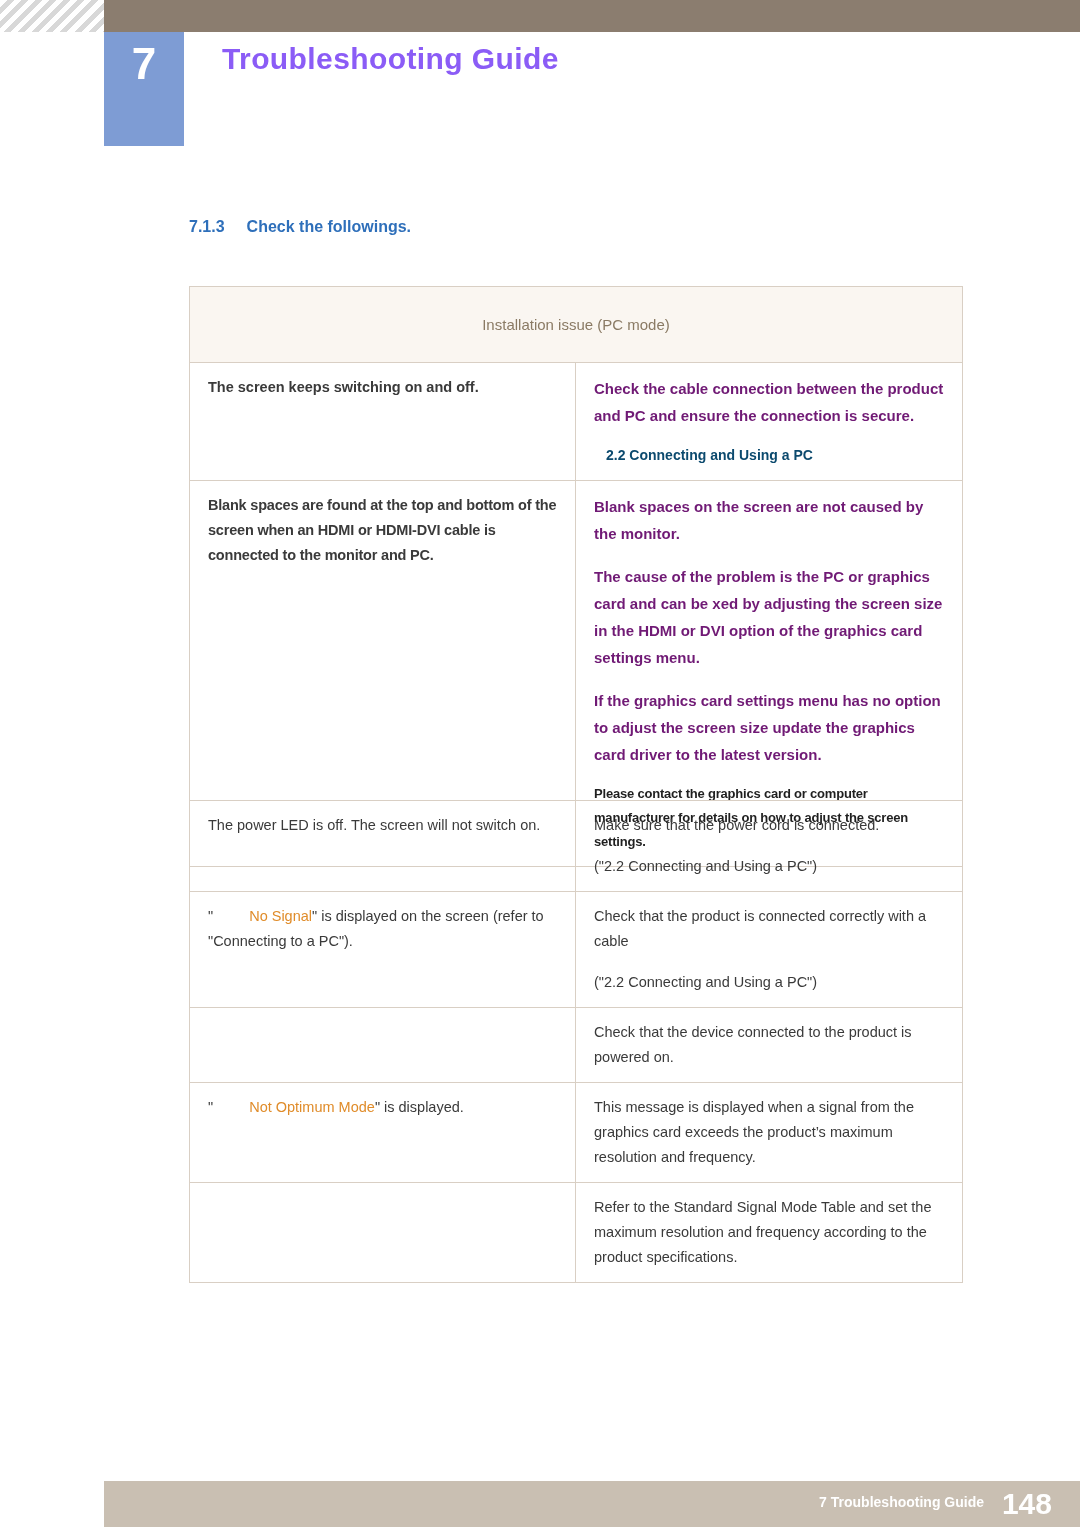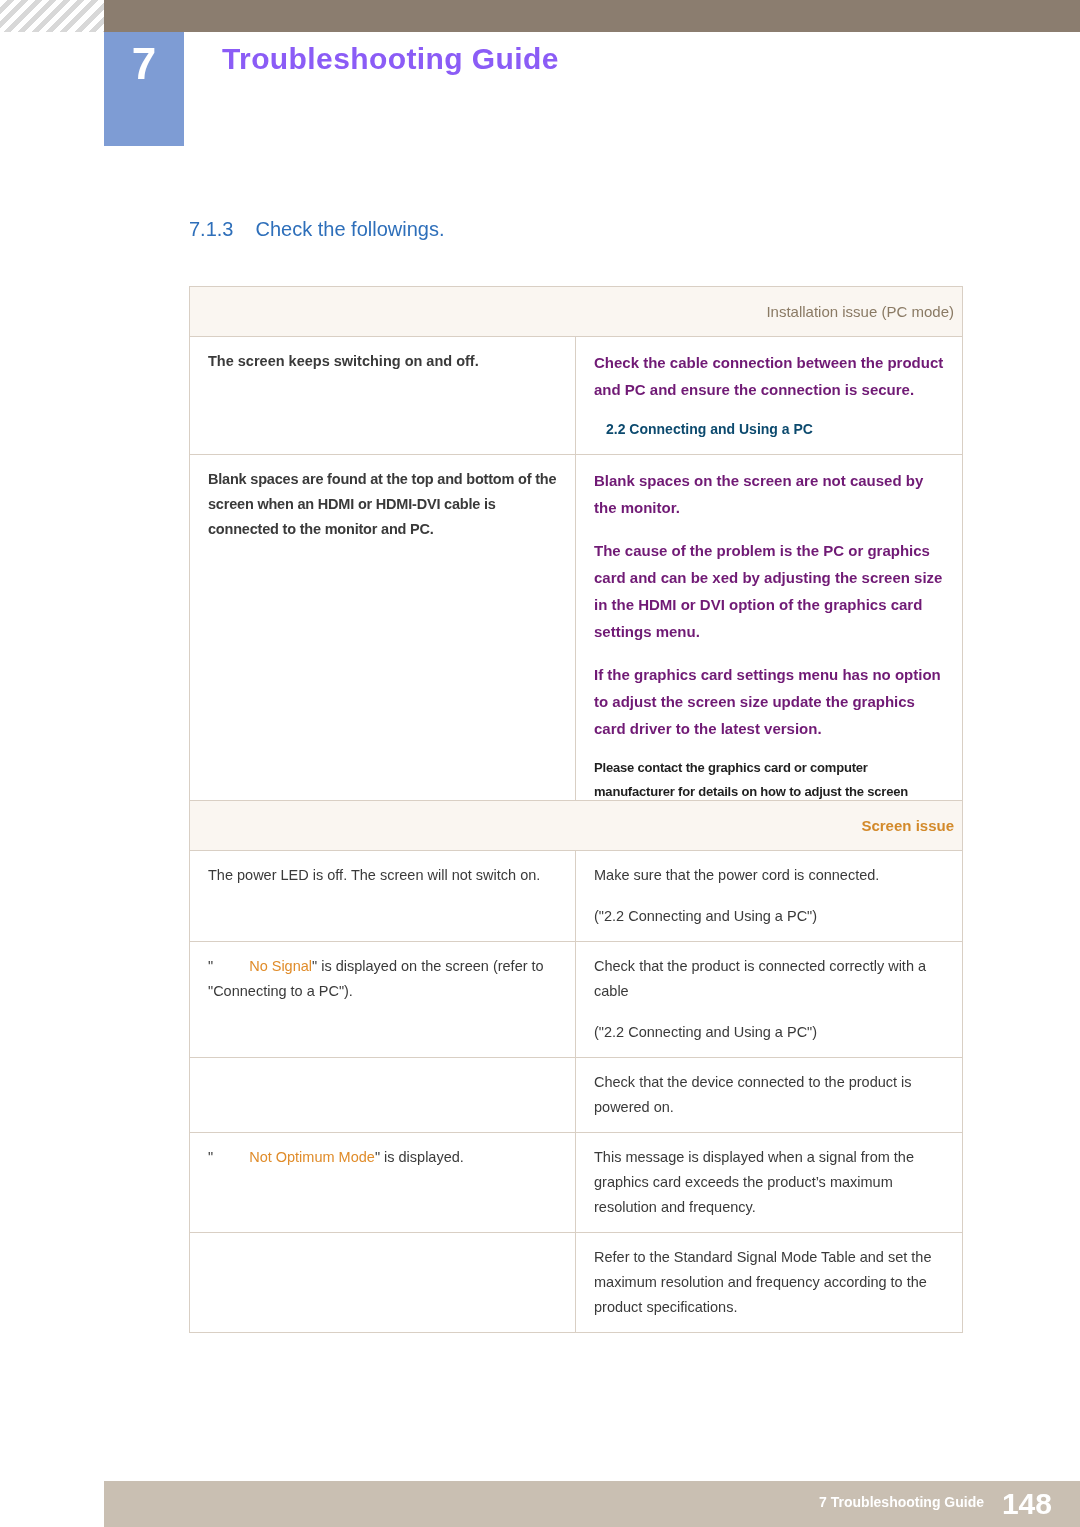--- a/index.html
+++ b/index.html
@@ -59,8 +59,8 @@
   .section-heading {
     position: absolute;
     top: 218px; left: 189px;
-    font-size: 20px;
-    font-weight: normal;
+    font-size: 16px;
+    font-weight: bold;
     color: #2e6fba;
     white-space: nowrap;
   }

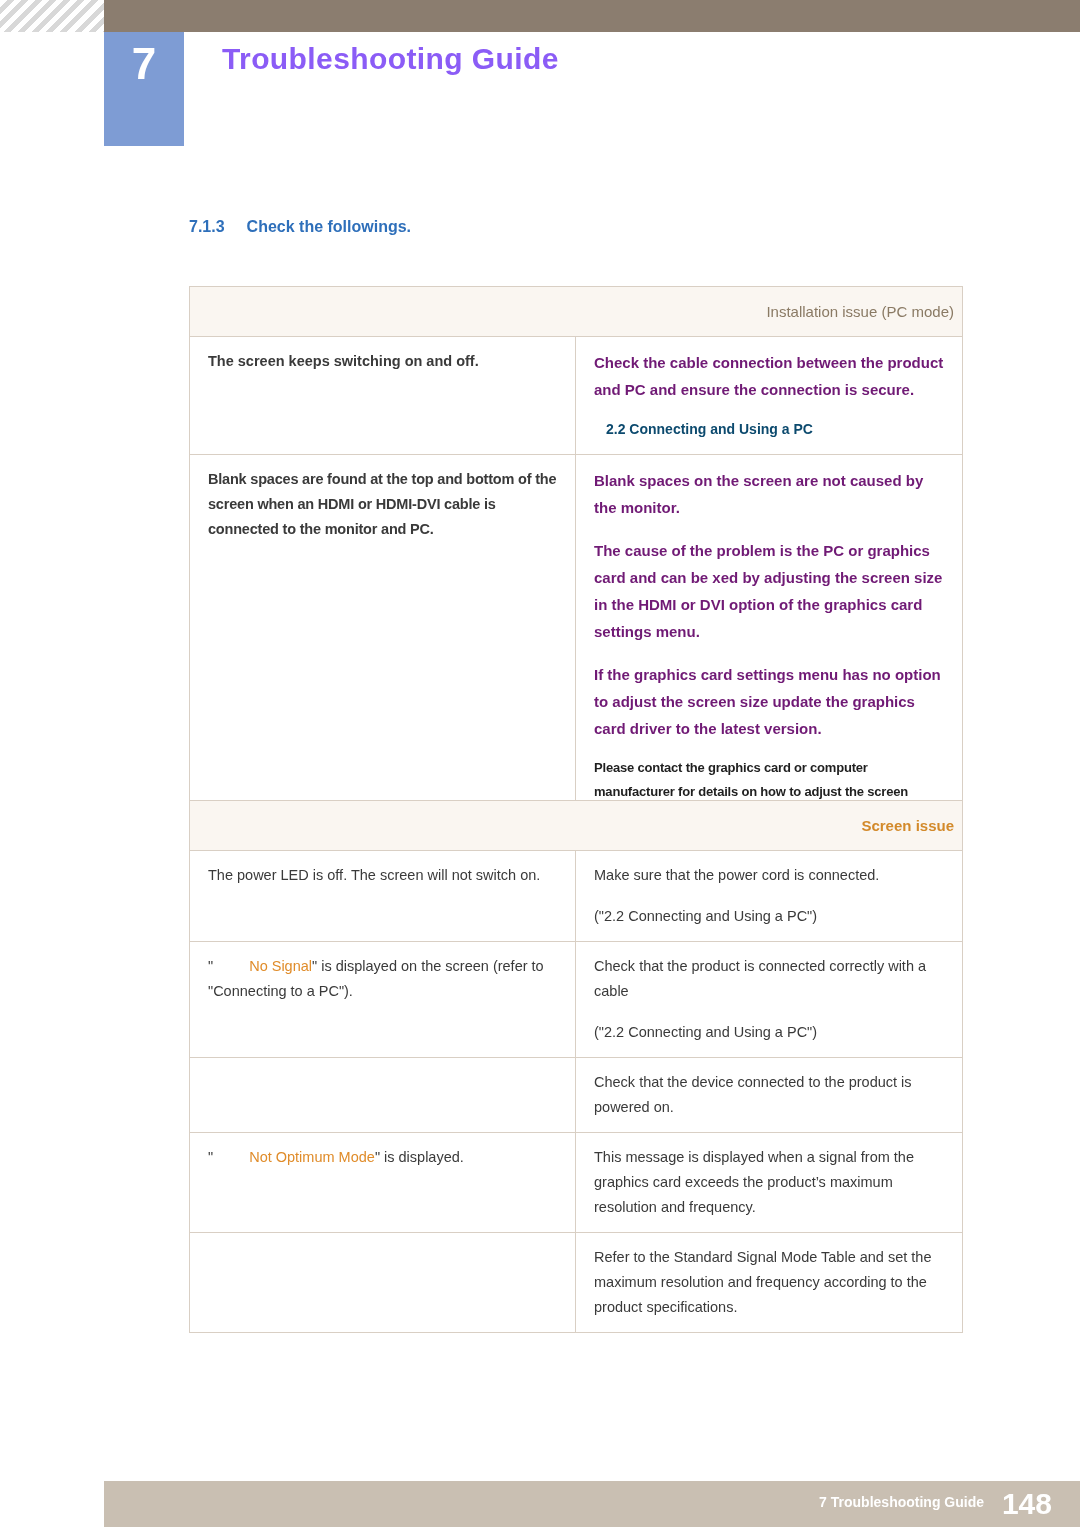--- a/index.html
+++ b/index.html
@@ -90,10 +90,10 @@
 
   .hdr-row td {
     background: #faf6f1;
-    text-align: right;
+    text-align: center;
     color: #8a7a64;
     font-size: 15px;
-    padding: 12px 8px;
+    padding: 25px 8px;
     font-weight: normal;
   }
   .hdr-row td.orange {

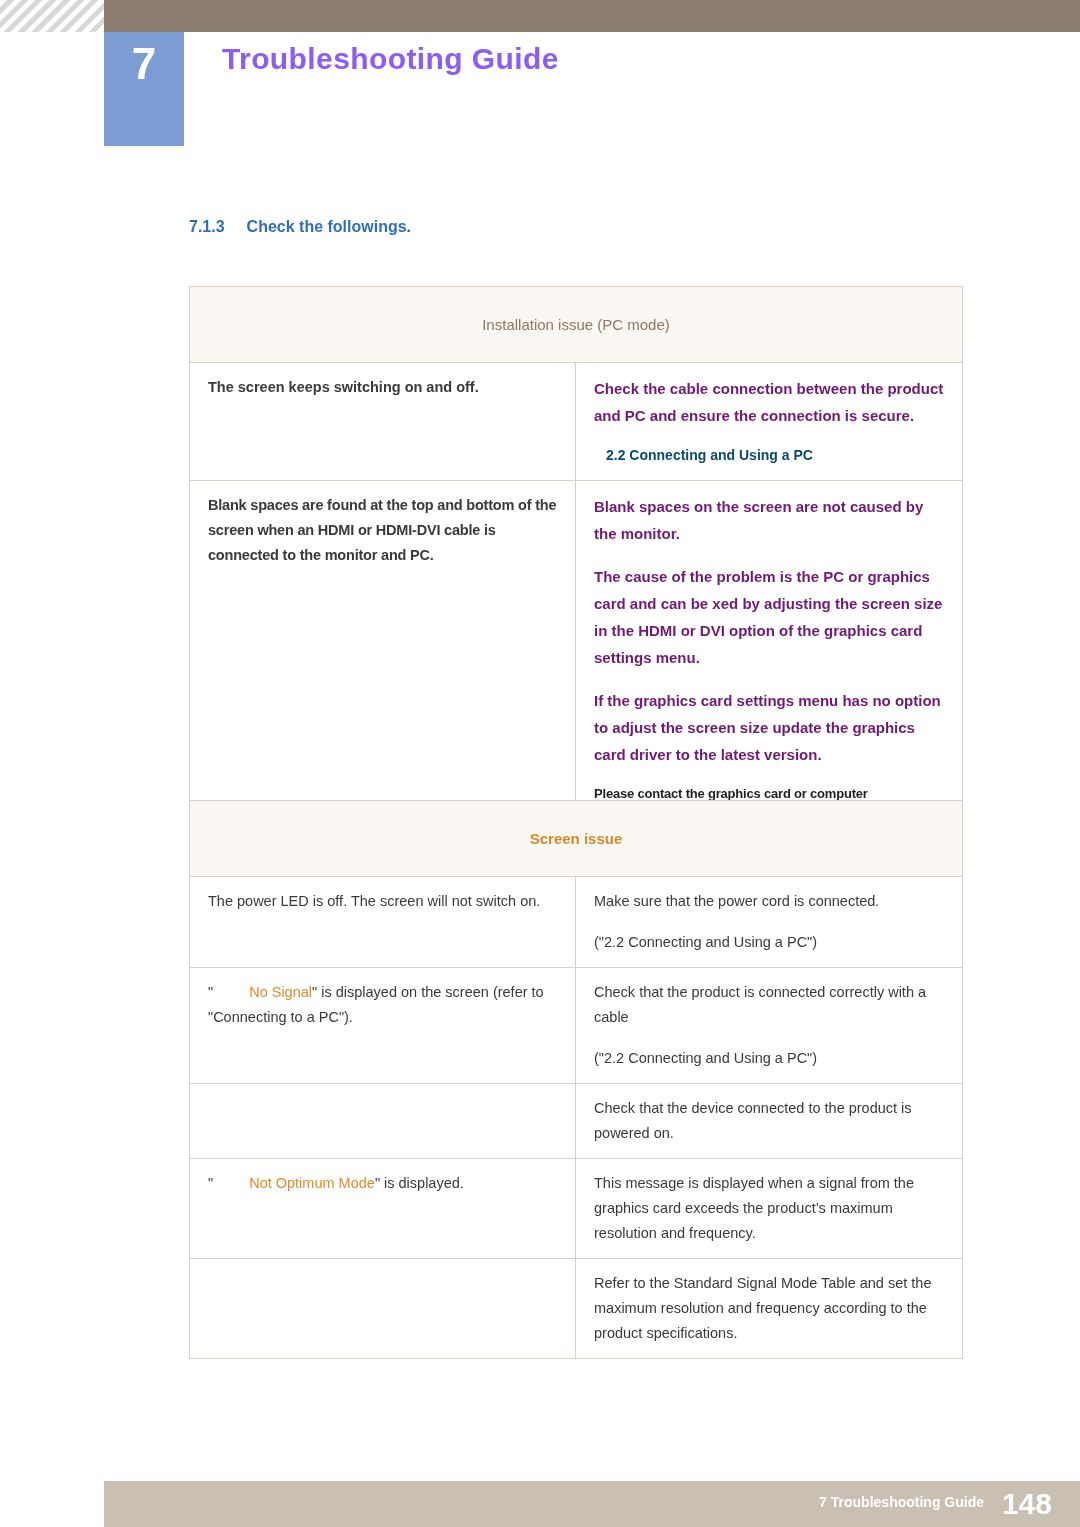--- a/index.html
+++ b/index.html
@@ -206,9 +206,6 @@
       <col class="right">
     </colgroup>
   <tbody>
-    <tr class="hdr-row">
-      <td colspan="2" class="orange">Screen issue</td>
-    </tr>
 
     <tr>
       <td>

